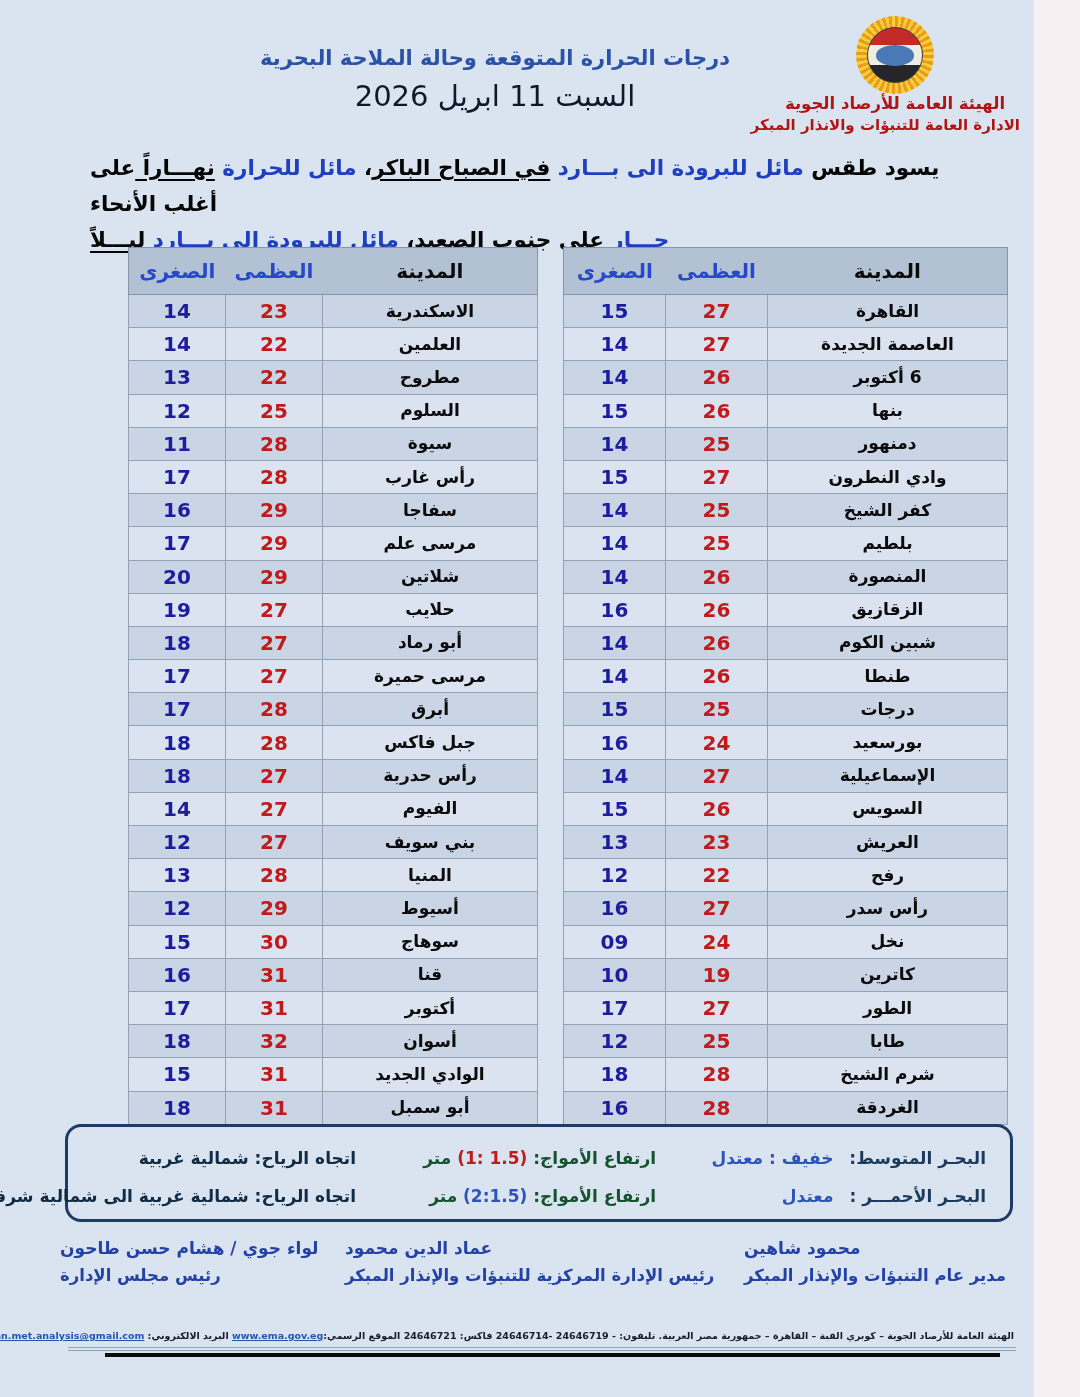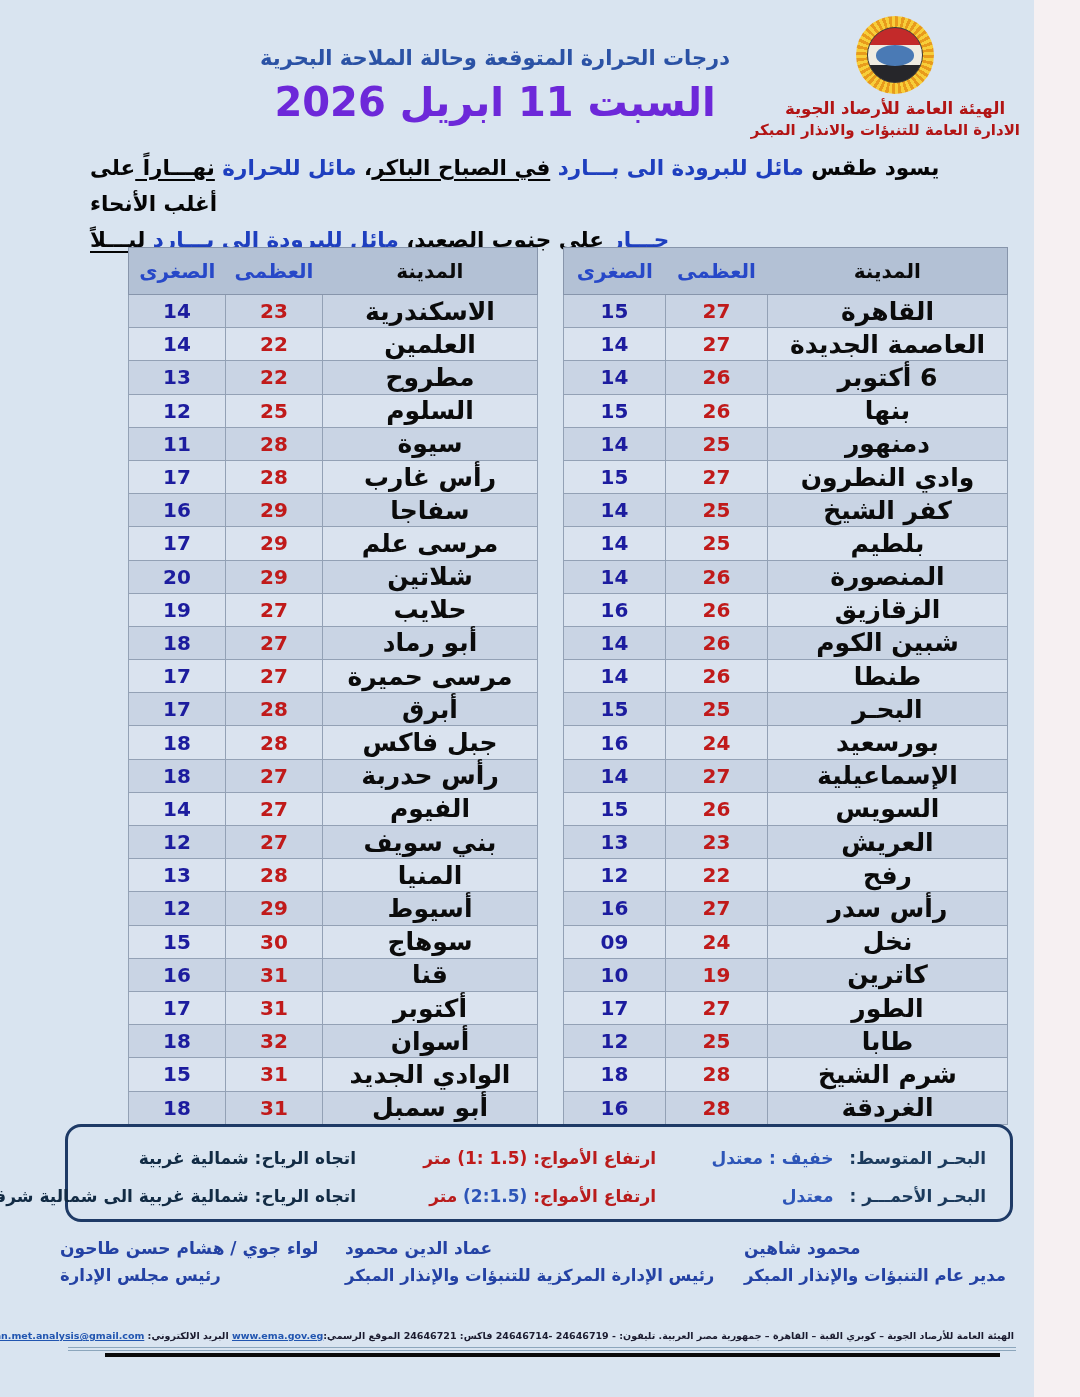--- a/index.html
+++ b/index.html
@@ -22,7 +22,7 @@
 
   .title-block{position:absolute;left:250px;top:46px;width:490px;text-align:center;direction:rtl;}
   .doc-title{color:#2B52A5;font-size:21px;font-weight:bold;white-space:nowrap;}
-  .doc-date{color:#6d28d9;font-size:40px;font-weight:bold;margin-top:9px;}
+  .doc-date{color:#0f172a;font-size:29px;font-weight:normal;margin-top:9px;}
 
   
   .summary{position:absolute;left:90px;top:150px;width:900px;text-align:left;direction:rtl;

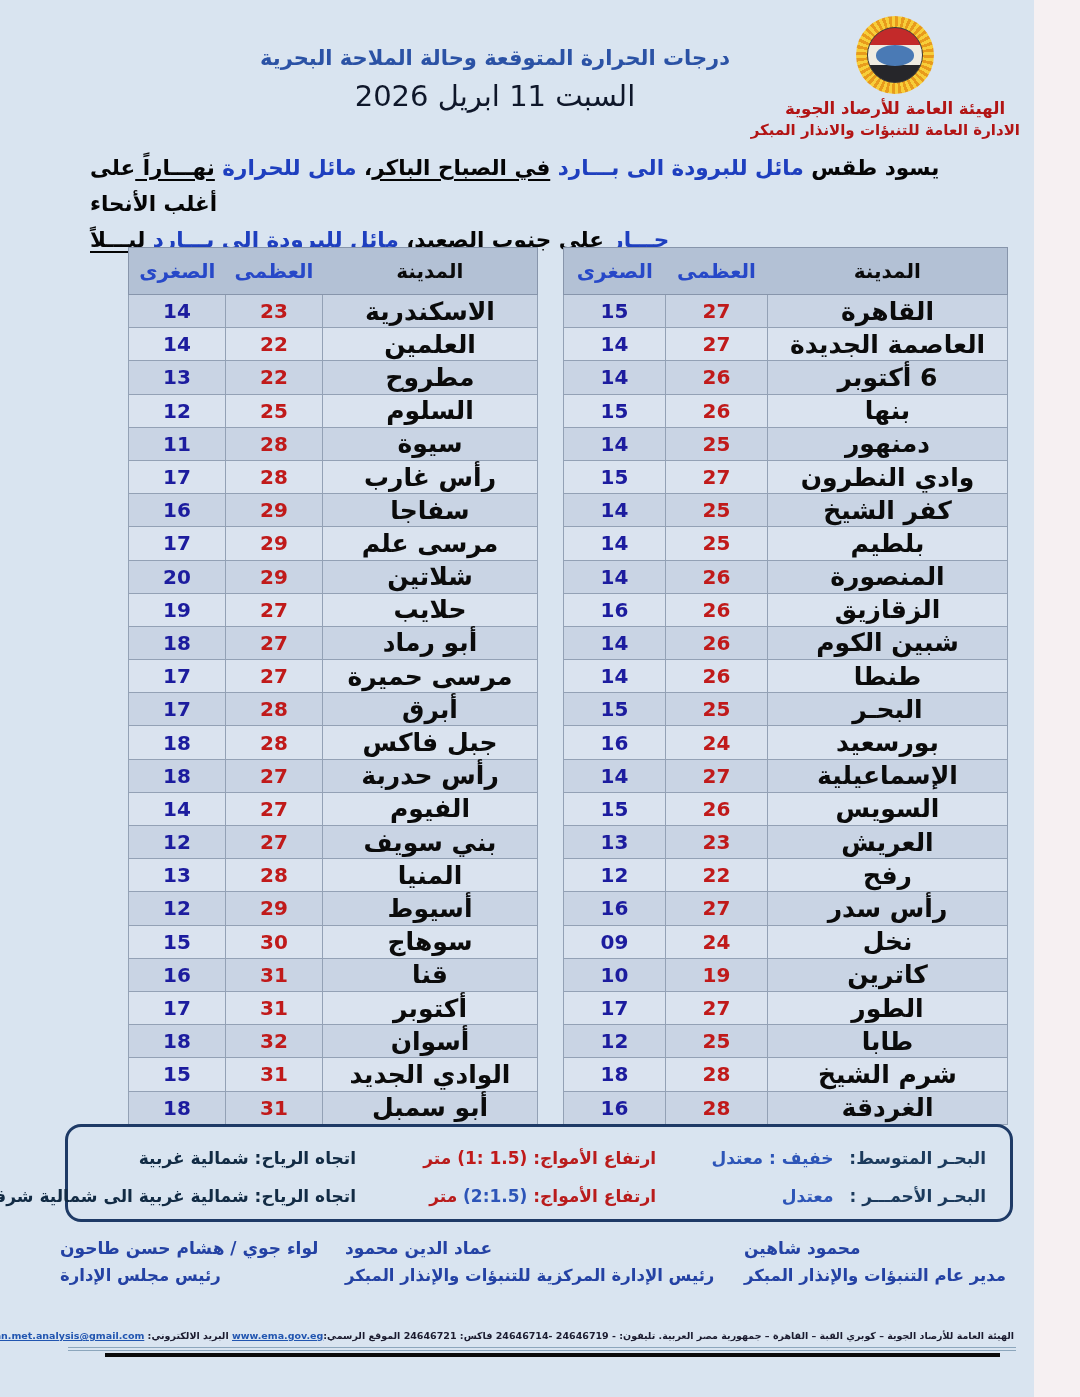--- a/index.html
+++ b/index.html
@@ -17,7 +17,7 @@
   .globe{position:absolute;inset:11px;border-radius:50%;overflow:hidden;border:1px solid #3a3a3a;
        background:linear-gradient(180deg,#C32A2A 0%,#C32A2A 31%,#EFECE2 31%,#EFECE2 69%,#26262A 69%,#26262A 100%);}
   .cloud{position:absolute;left:14%;top:32%;width:72%;height:38%;background:#4A7AB5;border-radius:50%;}
-  .org-line1{color:#B21414;font-weight:bold;font-size:16.5px;margin-top:5px;white-space:nowrap;}
+  .org-line1{color:#B21414;font-weight:bold;font-size:16.5px;white-space:nowrap;}
   .org-line2{color:#B21414;font-weight:bold;font-size:15px;margin-top:3px;white-space:nowrap;}
 
   .title-block{position:absolute;left:250px;top:46px;width:490px;text-align:center;direction:rtl;}

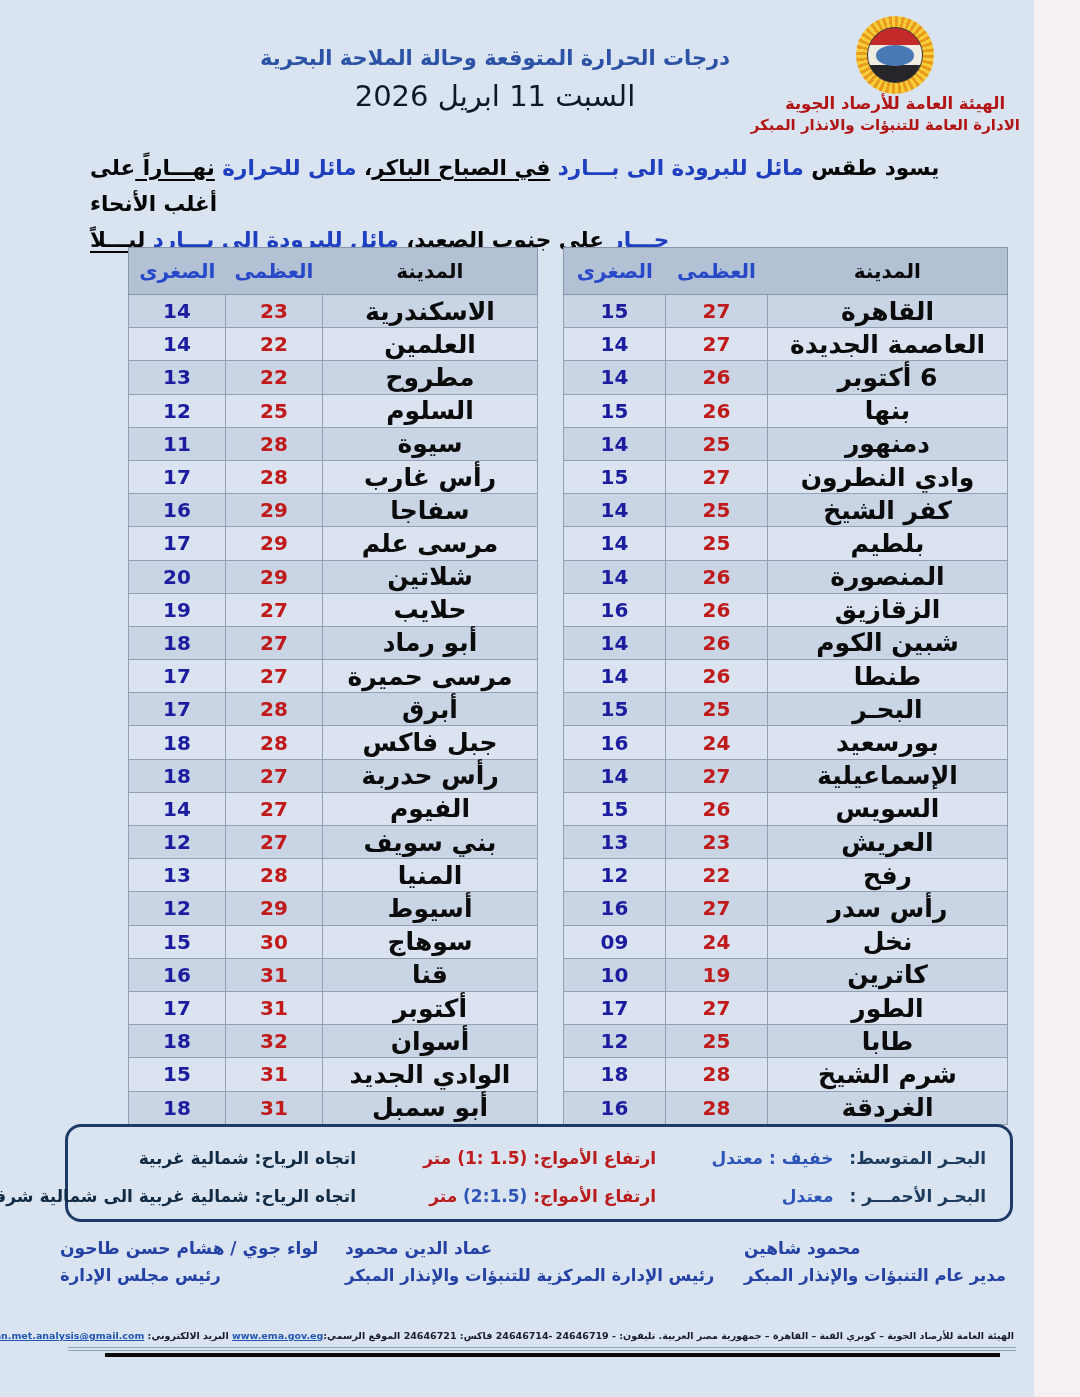--- a/index.html
+++ b/index.html
@@ -44,7 +44,7 @@
               padding:0;line-height:1;}
   table.temps tr:nth-child(odd) td{background:#C9D4E4;}
   table.temps tr:nth-child(even) td{background:#DAE3EF;}
-  td.city{color:#0B0B0B;font-size:25px;}
+  td.city{color:#0B0B0B;font-size:17px;}
   td.max{color:#C01A1A;font-size:20px;direction:ltr;}
   td.min{color:#1C1C9E;font-size:20px;direction:ltr;}
 

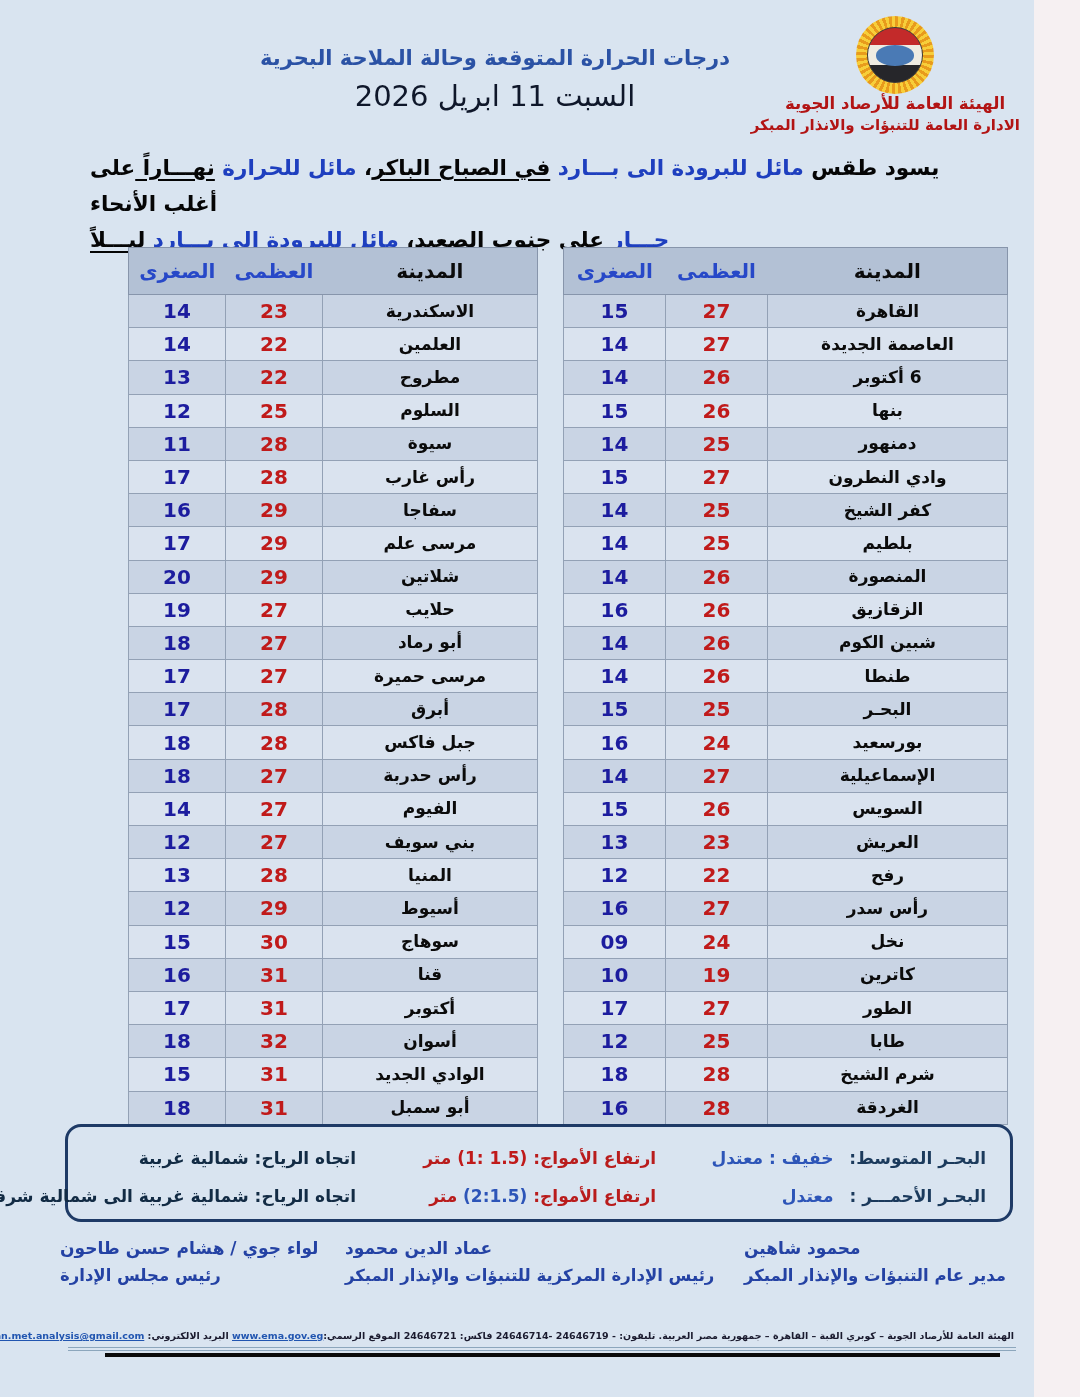--- a/index.html
+++ b/index.html
@@ -181,7 +181,7 @@
           <td class="min">14</td>
         </tr>
         <tr>
-          <td class="city">البحـر</td>
+          <td class="city">درجات</td>
           <td class="max">25</td>
           <td class="min">15</td>
         </tr>

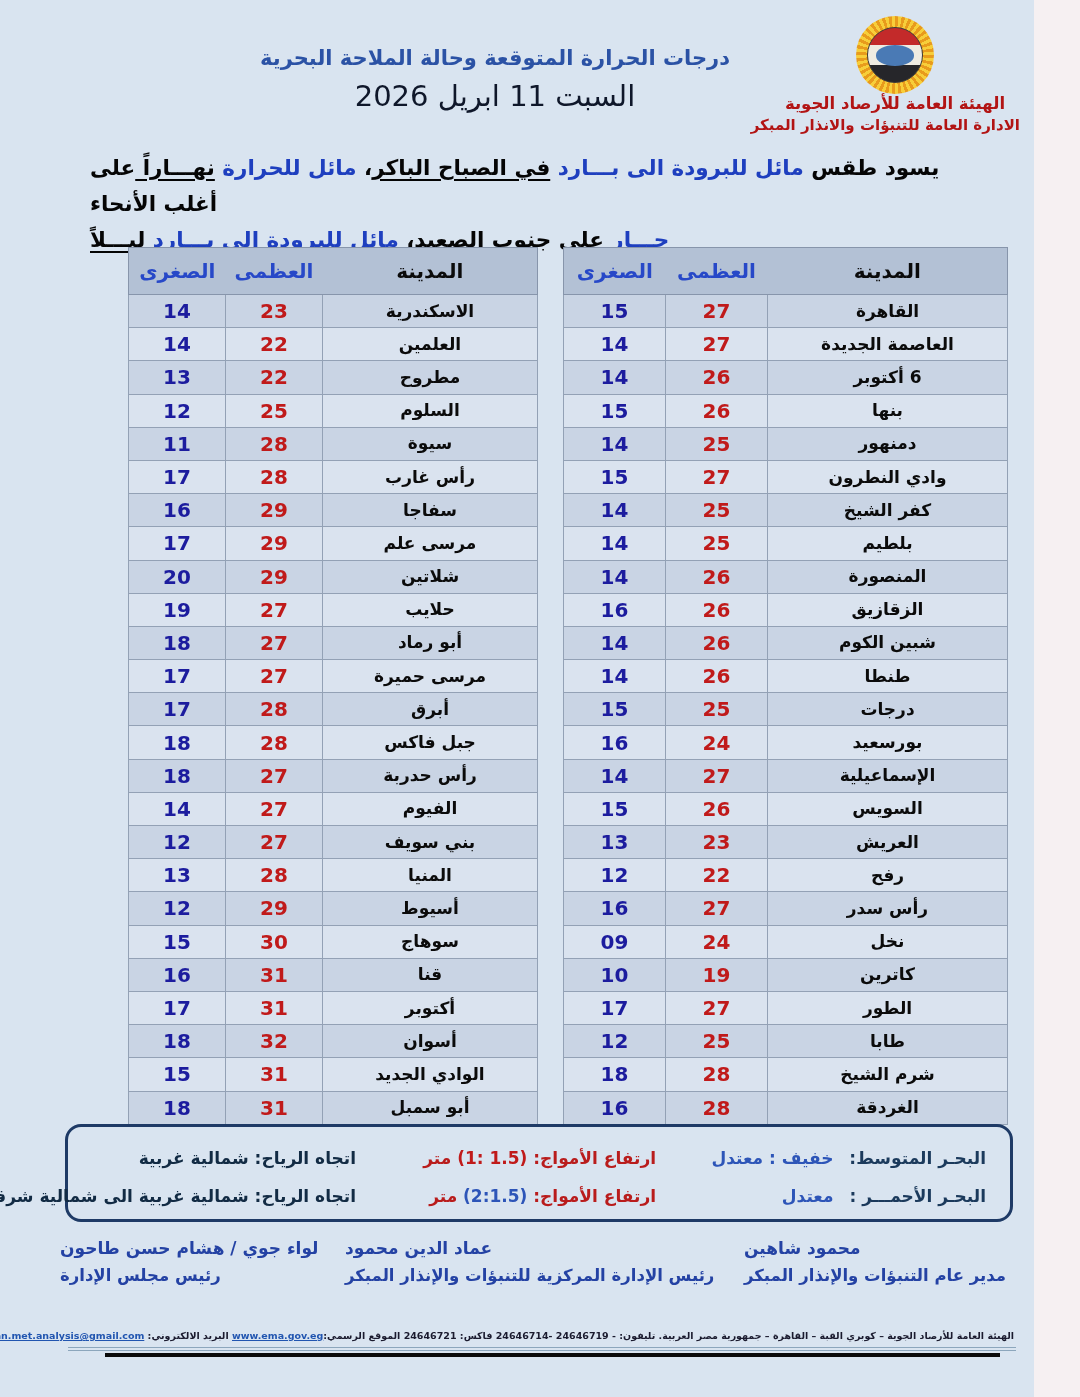--- a/index.html
+++ b/index.html
@@ -56,7 +56,7 @@
   .m-cell{white-space:nowrap;}
   .sea-label{color:#1B3A5C;}
   .sea-state{color:#2D55B8;margin-right:10px;}
-  .waves-label,.waves-unit{color:#b91c1c;}
+  .waves-label,.waves-unit{color:#14532d;}
   .waves-val{direction:ltr;unicode-bidi:embed;}
   .waves-val.red{color:#C01A1A;}
   .waves-val.blue{color:#2D55B8;}

